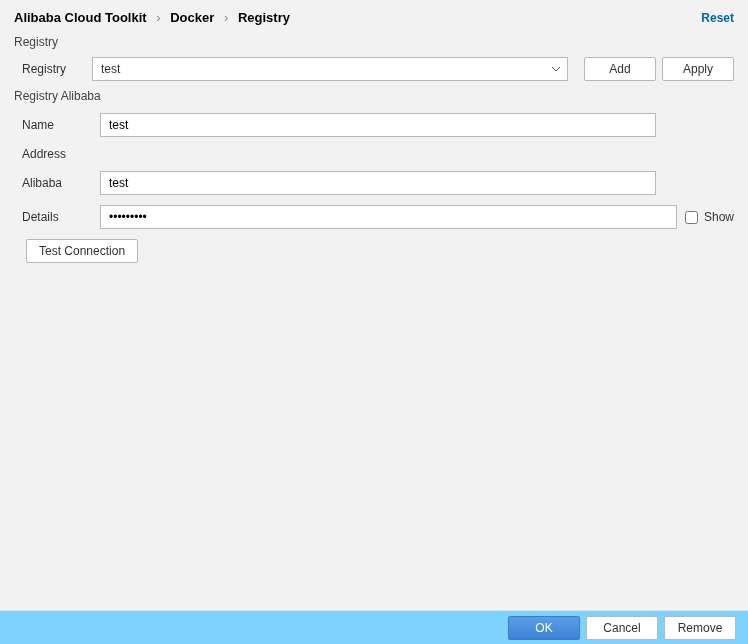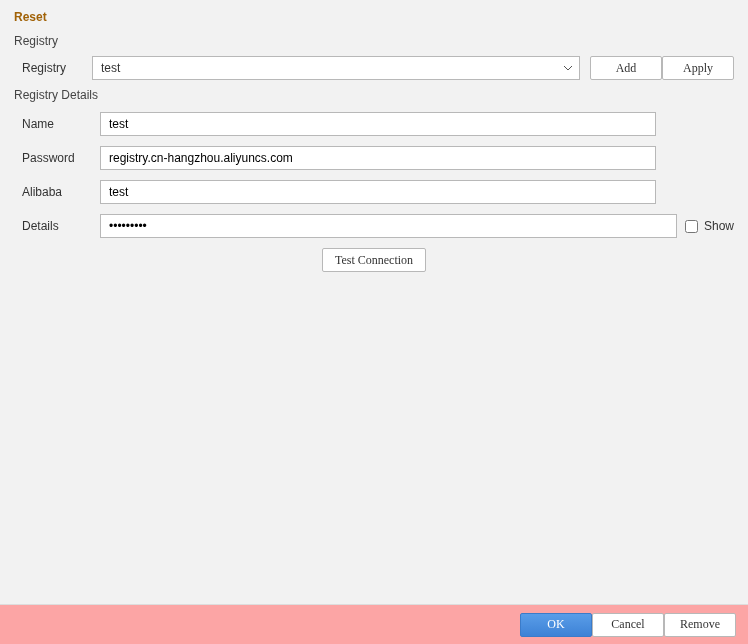--- a/index.html
+++ b/index.html
@@ -158,6 +158,13 @@
 <body>
 
 <div class="header">
+  <div class="breadcrumb">
+    <span>Alibaba Cloud Toolkit</span>
+    <span class="sep">›</span>
+    <span>Docker</span>
+    <span class="sep">›</span>
+    <span>Registry</span>
+  </div>
   <div class="reset-link">Reset</div>
 </div>
 

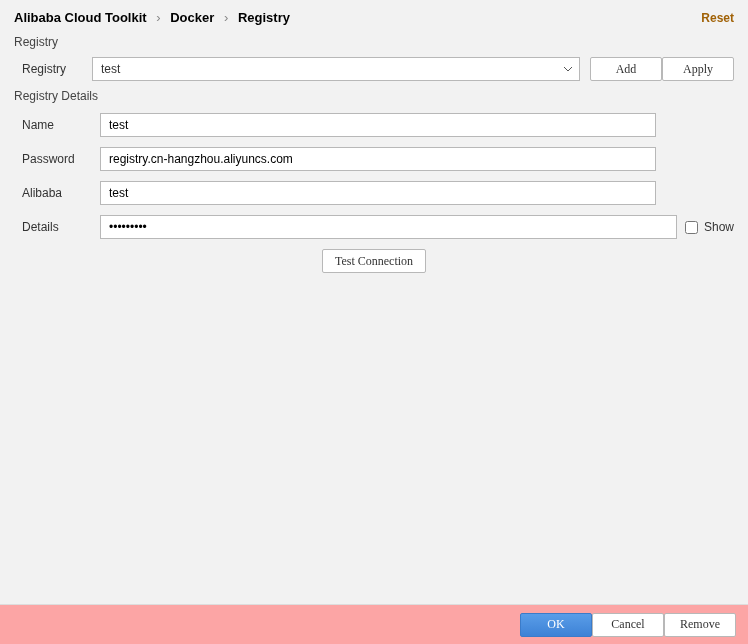--- a/index.html
+++ b/index.html
@@ -29,7 +29,7 @@
       margin: 0 6px;
     }
     .reset-link {
-      color: #a16207;
+      color: #0369a1;
       font-weight: bold;
       font-size: 12px;
       cursor: pointer;

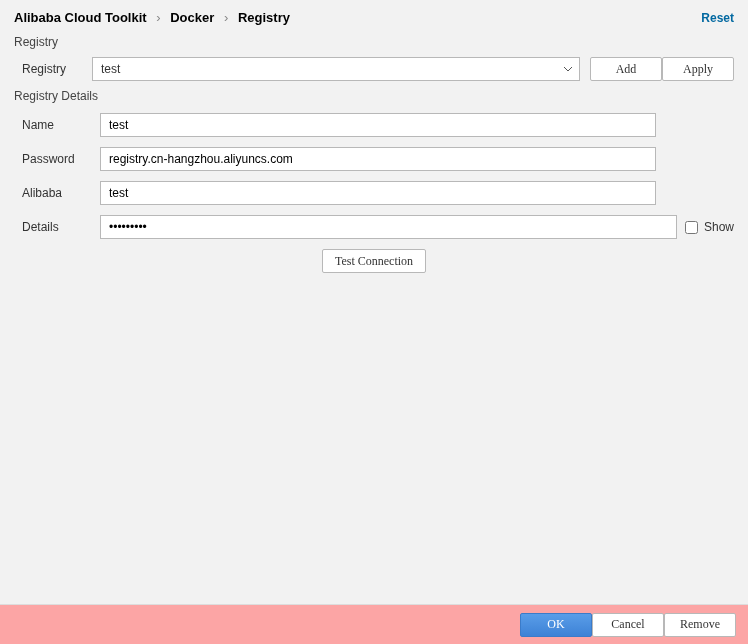--- a/index.html
+++ b/index.html
@@ -81,9 +81,10 @@
       border: 1px solid #b8b8b8;
       background: #fff;
       font-size: 12px;
-      font-family: Liberation Serif, serif;
+      font-family: Liberation Sans, sans-serif;
       cursor: pointer;
       padding: 0 10px;
+      margin-left: 6px;
       color: #333;
       border-radius: 2px;
     }

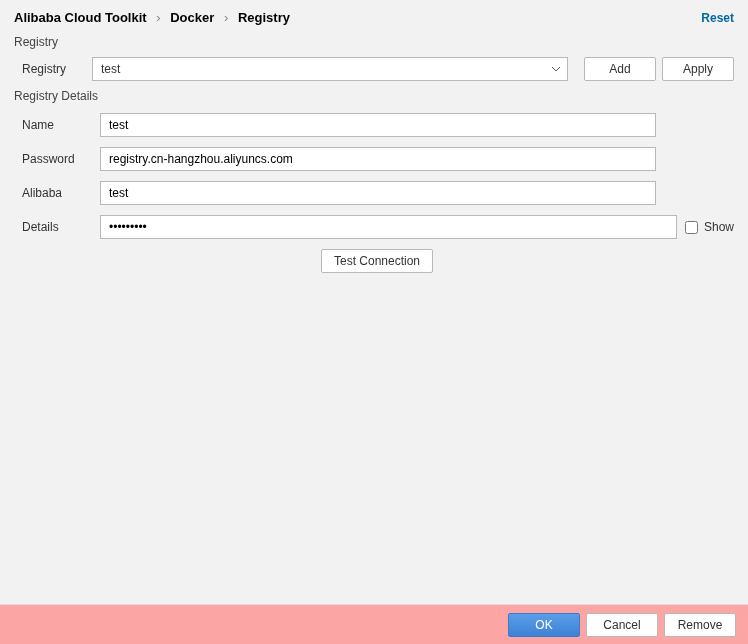--- a/index.html
+++ b/index.html
@@ -183,7 +183,7 @@
   <button class="btn">Apply</button>
 </div>
 
-<div class="section-label">Registry Details</div>
+<div class="section-label">Registry Alibaba</div>
 
 <div class="details-row details-name-row">
   <div class="field-label">Name</div>

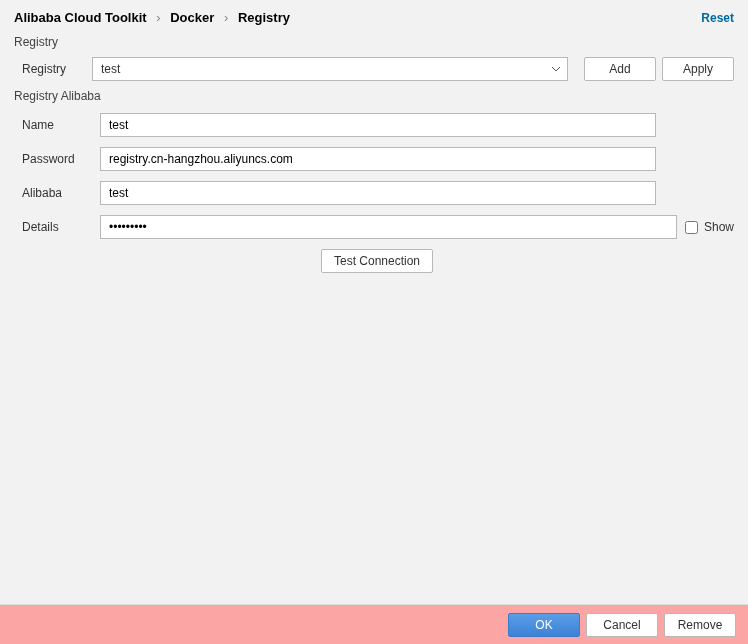--- a/index.html
+++ b/index.html
@@ -191,7 +191,7 @@
 </div>
 
 <div class="details-row details-addr-row">
-  <div class="field-label">Password</div>
+  <div class="field-label">Address</div>
   <input type="text" class="input-text" value="registry.cn-hangzhou.aliyuncs.com" style="">
 </div>
 

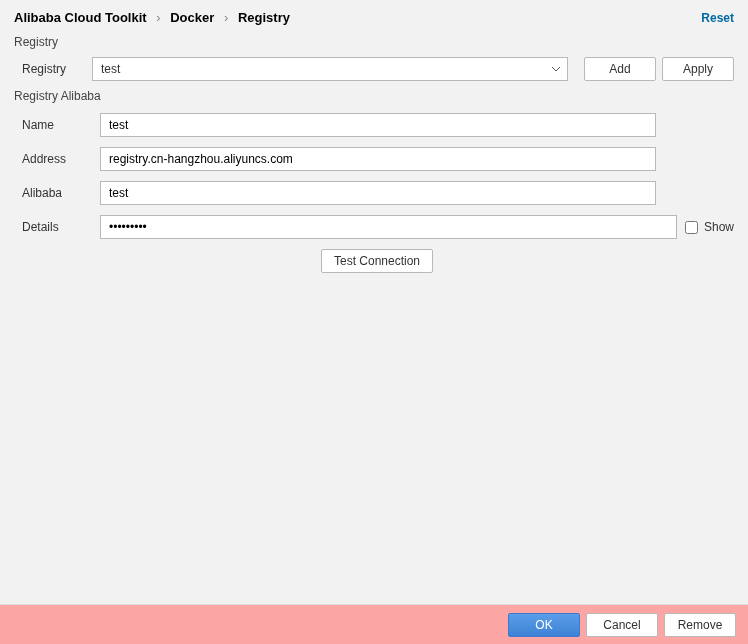--- a/index.html
+++ b/index.html
@@ -192,7 +192,6 @@
 
 <div class="details-row details-addr-row">
   <div class="field-label">Address</div>
-  <input type="text" class="input-text" value="registry.cn-hangzhou.aliyuncs.com" style="">
 </div>
 
 <div class="details-row details-user-row">

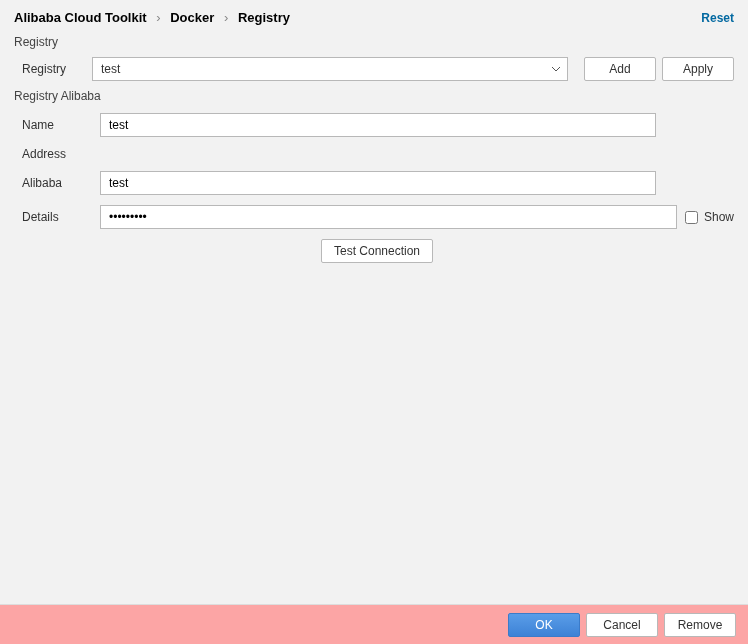--- a/index.html
+++ b/index.html
@@ -122,7 +122,7 @@
     }
     .test-row {
       display: flex;
-      justify-content: center;
+      justify-content: flex-start;
       padding: 4px 20px;
     }
     .test-row .btn {

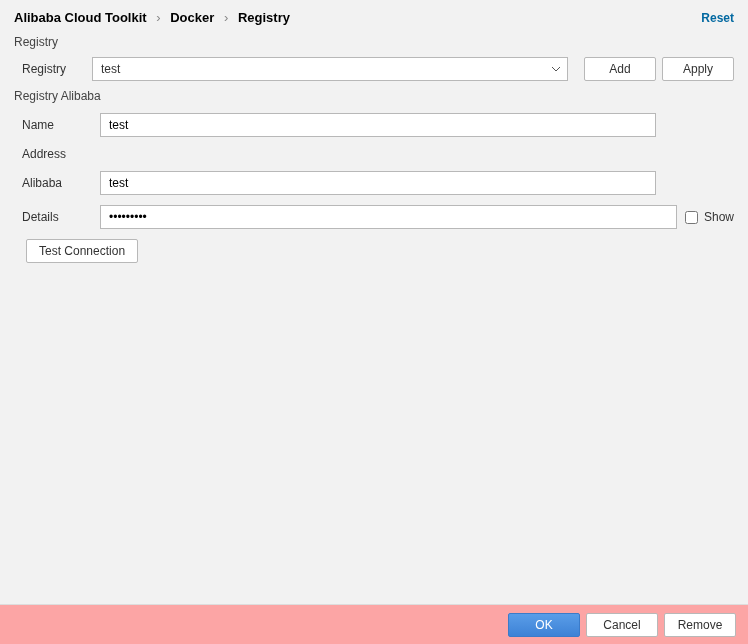--- a/index.html
+++ b/index.html
@@ -134,13 +134,13 @@
       bottom: 0;
       left: 0;
       right: 0;
-      height: 40px;
+      height: 34px;
       border-top: 1px solid #ddd;
       display: flex;
       justify-content: flex-end;
       align-items: center;
       padding: 0 12px;
-      background: #fca5a5;
+      background: #7dd3fc;
     }
     .btn-primary {
       background: #4a90e2;

